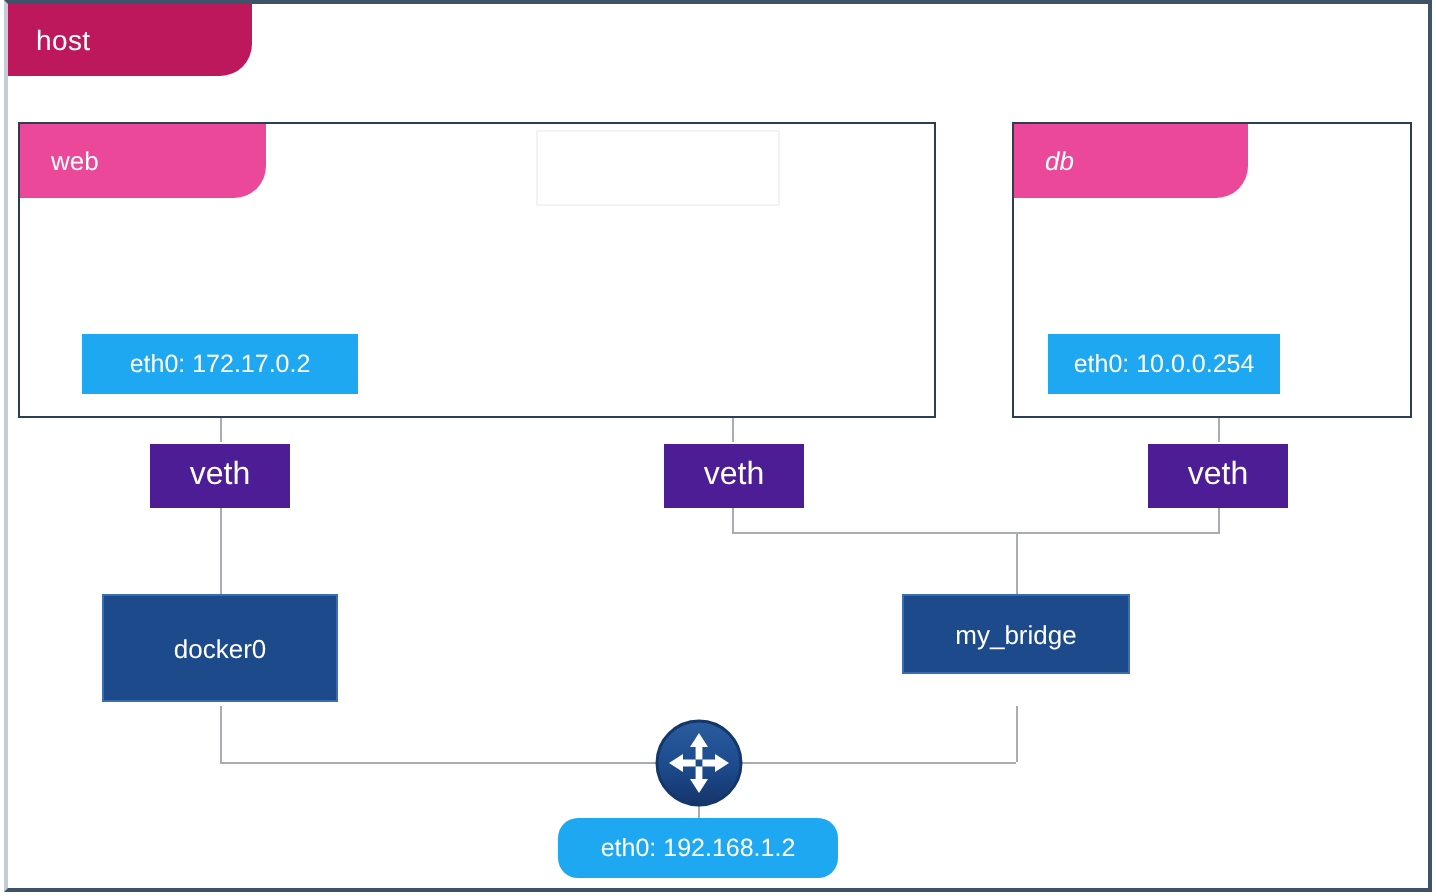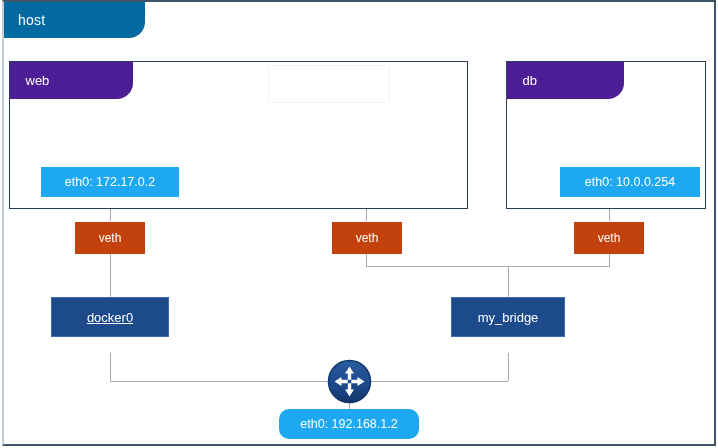--- a/index.html
+++ b/index.html
@@ -36,9 +36,9 @@
     position: absolute;
     left: 0px;
     top: 0px;
-    width: 141px;
+    width: 122px;
     height: 36px;
-    background: #0369a1;
+    background: #be185d;
     border-bottom-right-radius: 16px;
     box-sizing: border-box;
   }

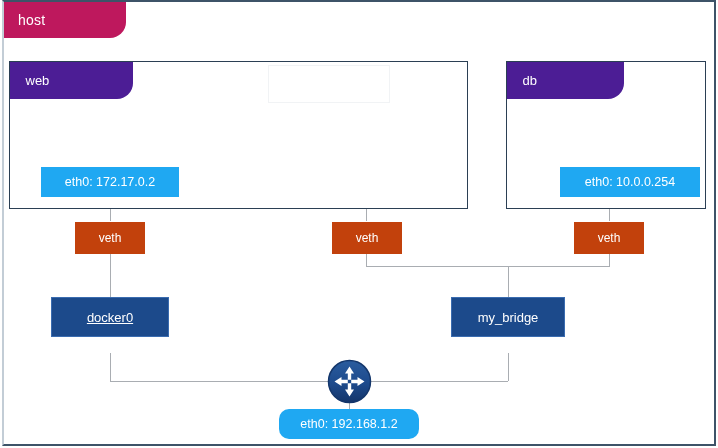--- a/index.html
+++ b/index.html
@@ -64,7 +64,7 @@
     left: -0.5px;
     top: -0.5px;
     height: 37px;
-    background: #4c1d95;
+    background: #ec4899;
     border-bottom-right-radius: 16px;
     box-sizing: border-box;
   }

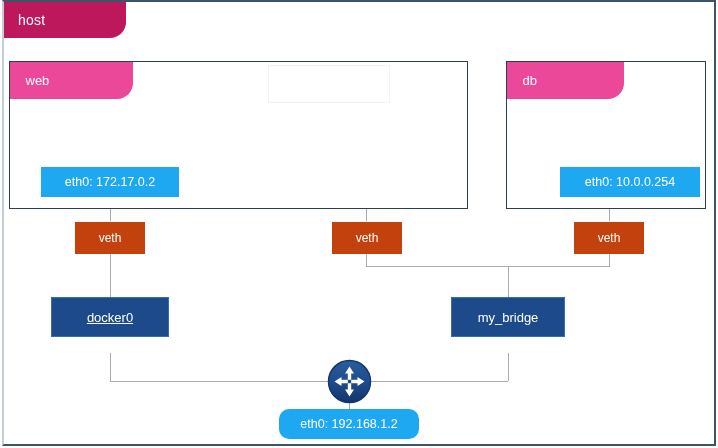--- a/index.html
+++ b/index.html
@@ -171,7 +171,7 @@
     <span>eth0: 172.17.0.2</span>
   </div>
 
-  <div class="container-box" style="left:506px; top:61px; width:200px; height:148px;">
+  <div class="container-box" style="left:506px; top:61px; width:200px; height:148px;font-style:italic;">
     <div class="container-tab" style="width:117px;">
       <span class="tab-label">db</span>
     </div>

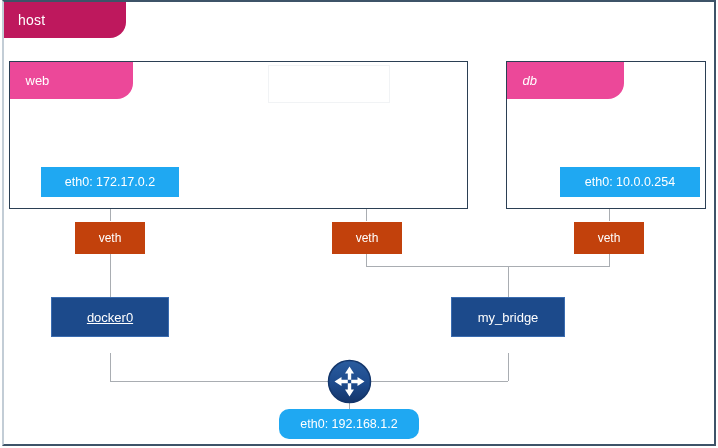--- a/index.html
+++ b/index.html
@@ -177,7 +177,7 @@
     </div>
   </div>
 
-  <div class="node iface" style="left:560px; top:167px; width:140px; height:30px;">
+  <div class="node iface" style="left:524px; top:167px; width:116px; height:30px;">
     <span>eth0: 10.0.0.254</span>
   </div>
 

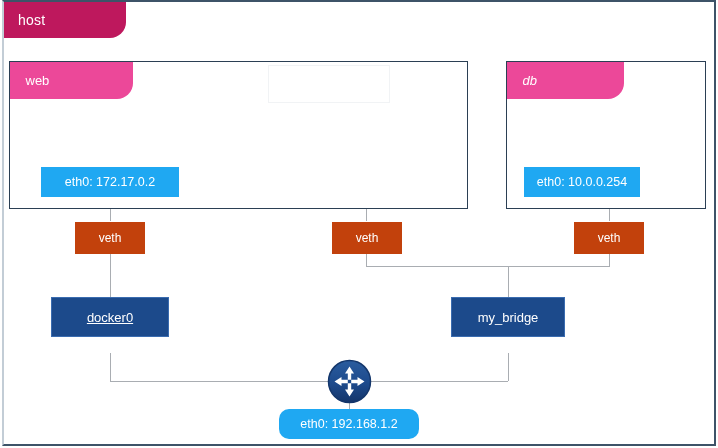--- a/index.html
+++ b/index.html
@@ -110,8 +110,8 @@
     font-size: 12.5px;
   }
   .node.veth {
-    background: #c2410c;
-    font-size: 12px;
+    background: #4c1d95;
+    font-size: 16px;
     justify-content: center;
   }
   .node.bridge {

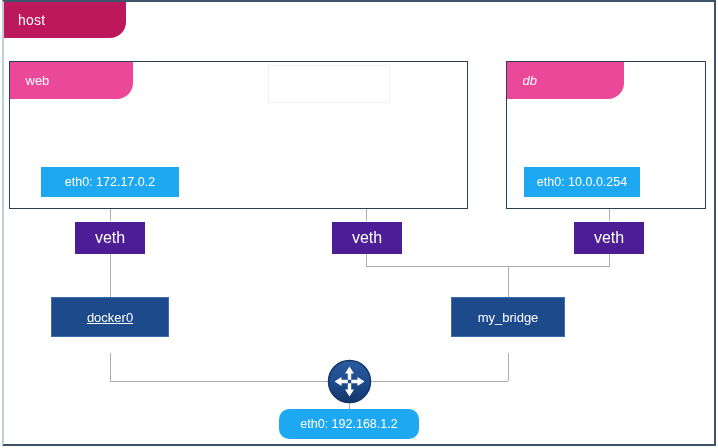--- a/index.html
+++ b/index.html
@@ -191,7 +191,7 @@
     <span>veth</span>
   </div>
 
-  <div class="node bridge" style="left:51px; top:297px; width:118px; height:40px;text-decoration:underline;">
+  <div class="node bridge" style="left:51px; top:297px; width:118px; height:54px;">
     <span>docker0</span>
   </div>
   <div class="node bridge" style="left:451px; top:297px; width:114px; height:40px;">

